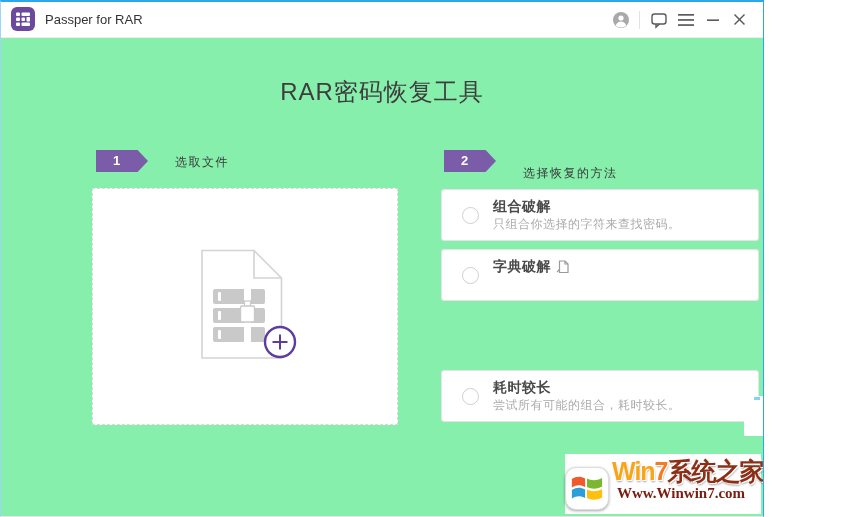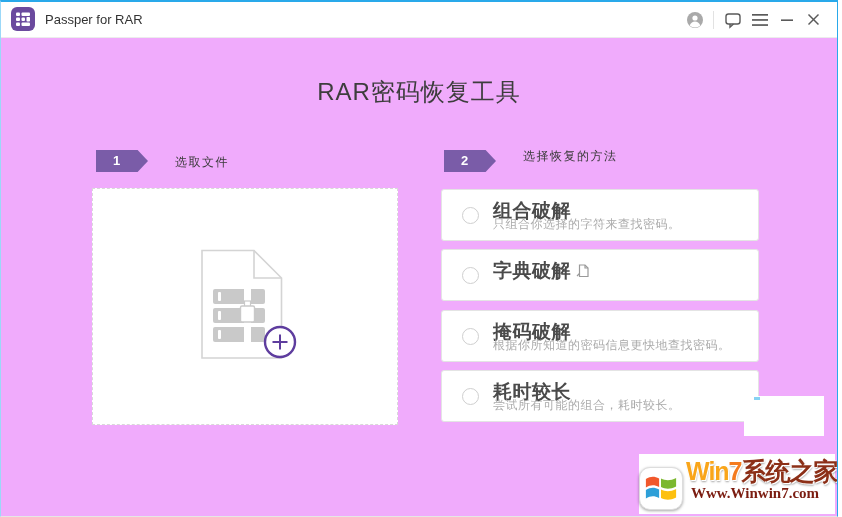--- a/index.html
+++ b/index.html
@@ -7,7 +7,7 @@
   body { font-family:"Liberation Sans","DejaVu Sans",sans-serif; }
 
   .window {
-    position:relative; width:838px; height:517px; background:#f0abfc; overflow:hidden;
+    position:relative; width:764px; height:517px; background:#86efac; overflow:hidden;
     border-top:2px solid #29a9ea; border-left:1px solid #9bd8f8;
     border-right:1px solid #29a9ea; border-bottom:1px solid #e6e6e6;
   }

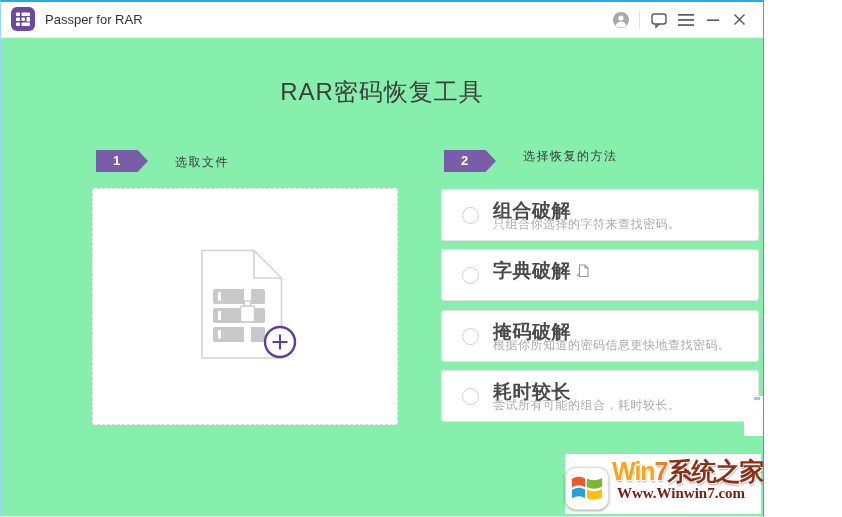--- a/index.html
+++ b/index.html
@@ -142,7 +142,7 @@
   </div>
 
   <div class="step-badge" style="left:443px; top:148px;">2</div>
-  <div class="step-label" style="left:511px; top:146px;">选择恢复的方法</div>
+  <div class="step-label" style="left:511px; top:163px;">选择恢复的方法</div>
 
   <div class="method-card" style="top:187px;">
     <div class="radio"></div>

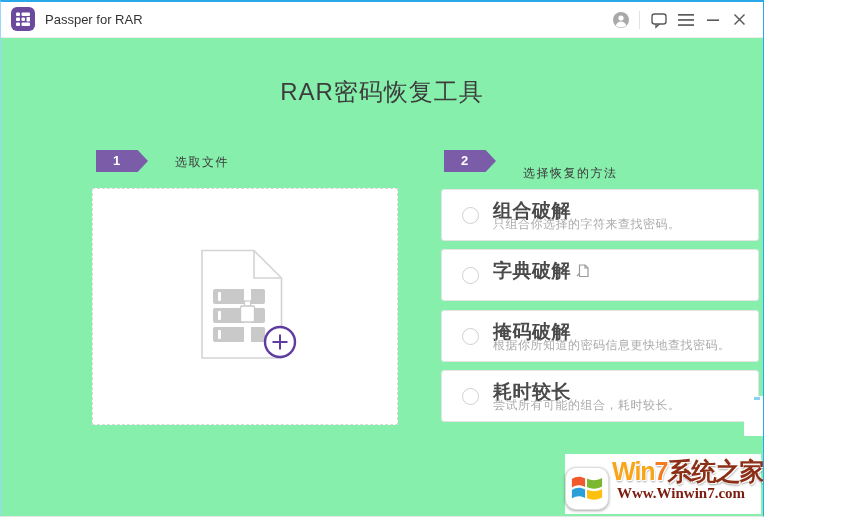--- a/index.html
+++ b/index.html
@@ -39,7 +39,7 @@
   .method-card { position:absolute; left:440px; width:318px; height:52px; background:#fff; border:1px solid #e4e4e4; border-radius:3px; }
   .radio { position:absolute; left:20px; top:17px; width:17px; height:17px; border:1.5px solid #cfcfcf; border-radius:50%; background:#fff; }
   .card-title-row { position:absolute; left:51px; top:8px; display:flex; align-items:center; gap:5px; }
-  .card-title { font-size:19px; font-weight:bold; color:#4a4a4a; letter-spacing:0.5px; }
+  .card-title { font-size:14px; font-weight:bold; color:#4a4a4a; letter-spacing:0.5px; }
   .card-desc { position:absolute; left:51px; top:26px; font-size:12px; color:#ababab; letter-spacing:0.5px;text-align:right; }
 
   

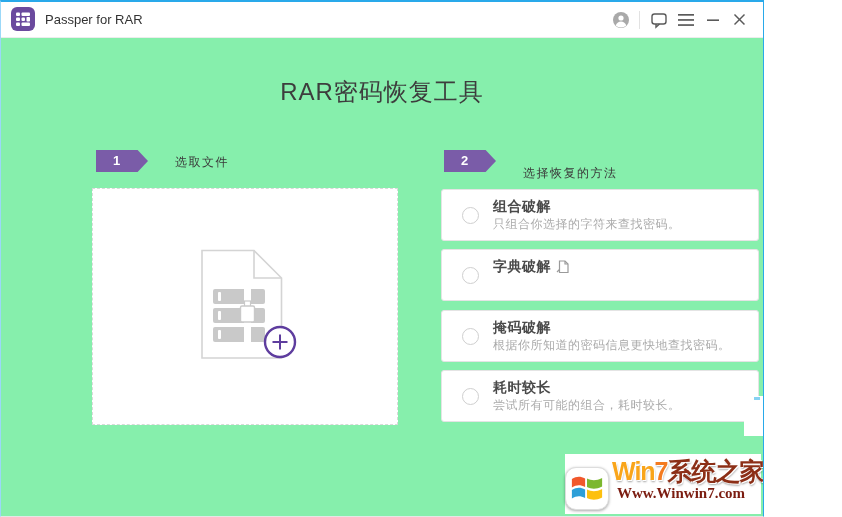--- a/index.html
+++ b/index.html
@@ -166,13 +166,6 @@
     </div>
   </div>
 
-  <div class="method-card" style="top:308px;">
-    <div class="radio"></div>
-    <div class="card-title-row">
-        <span class="card-title">掩码破解</span>
-      </div>
-    <div class="card-desc">根据你所知道的密码信息更快地查找密码。</div>
-  </div>
 
   <div class="method-card" style="top:368px;">
     <div class="radio"></div>

